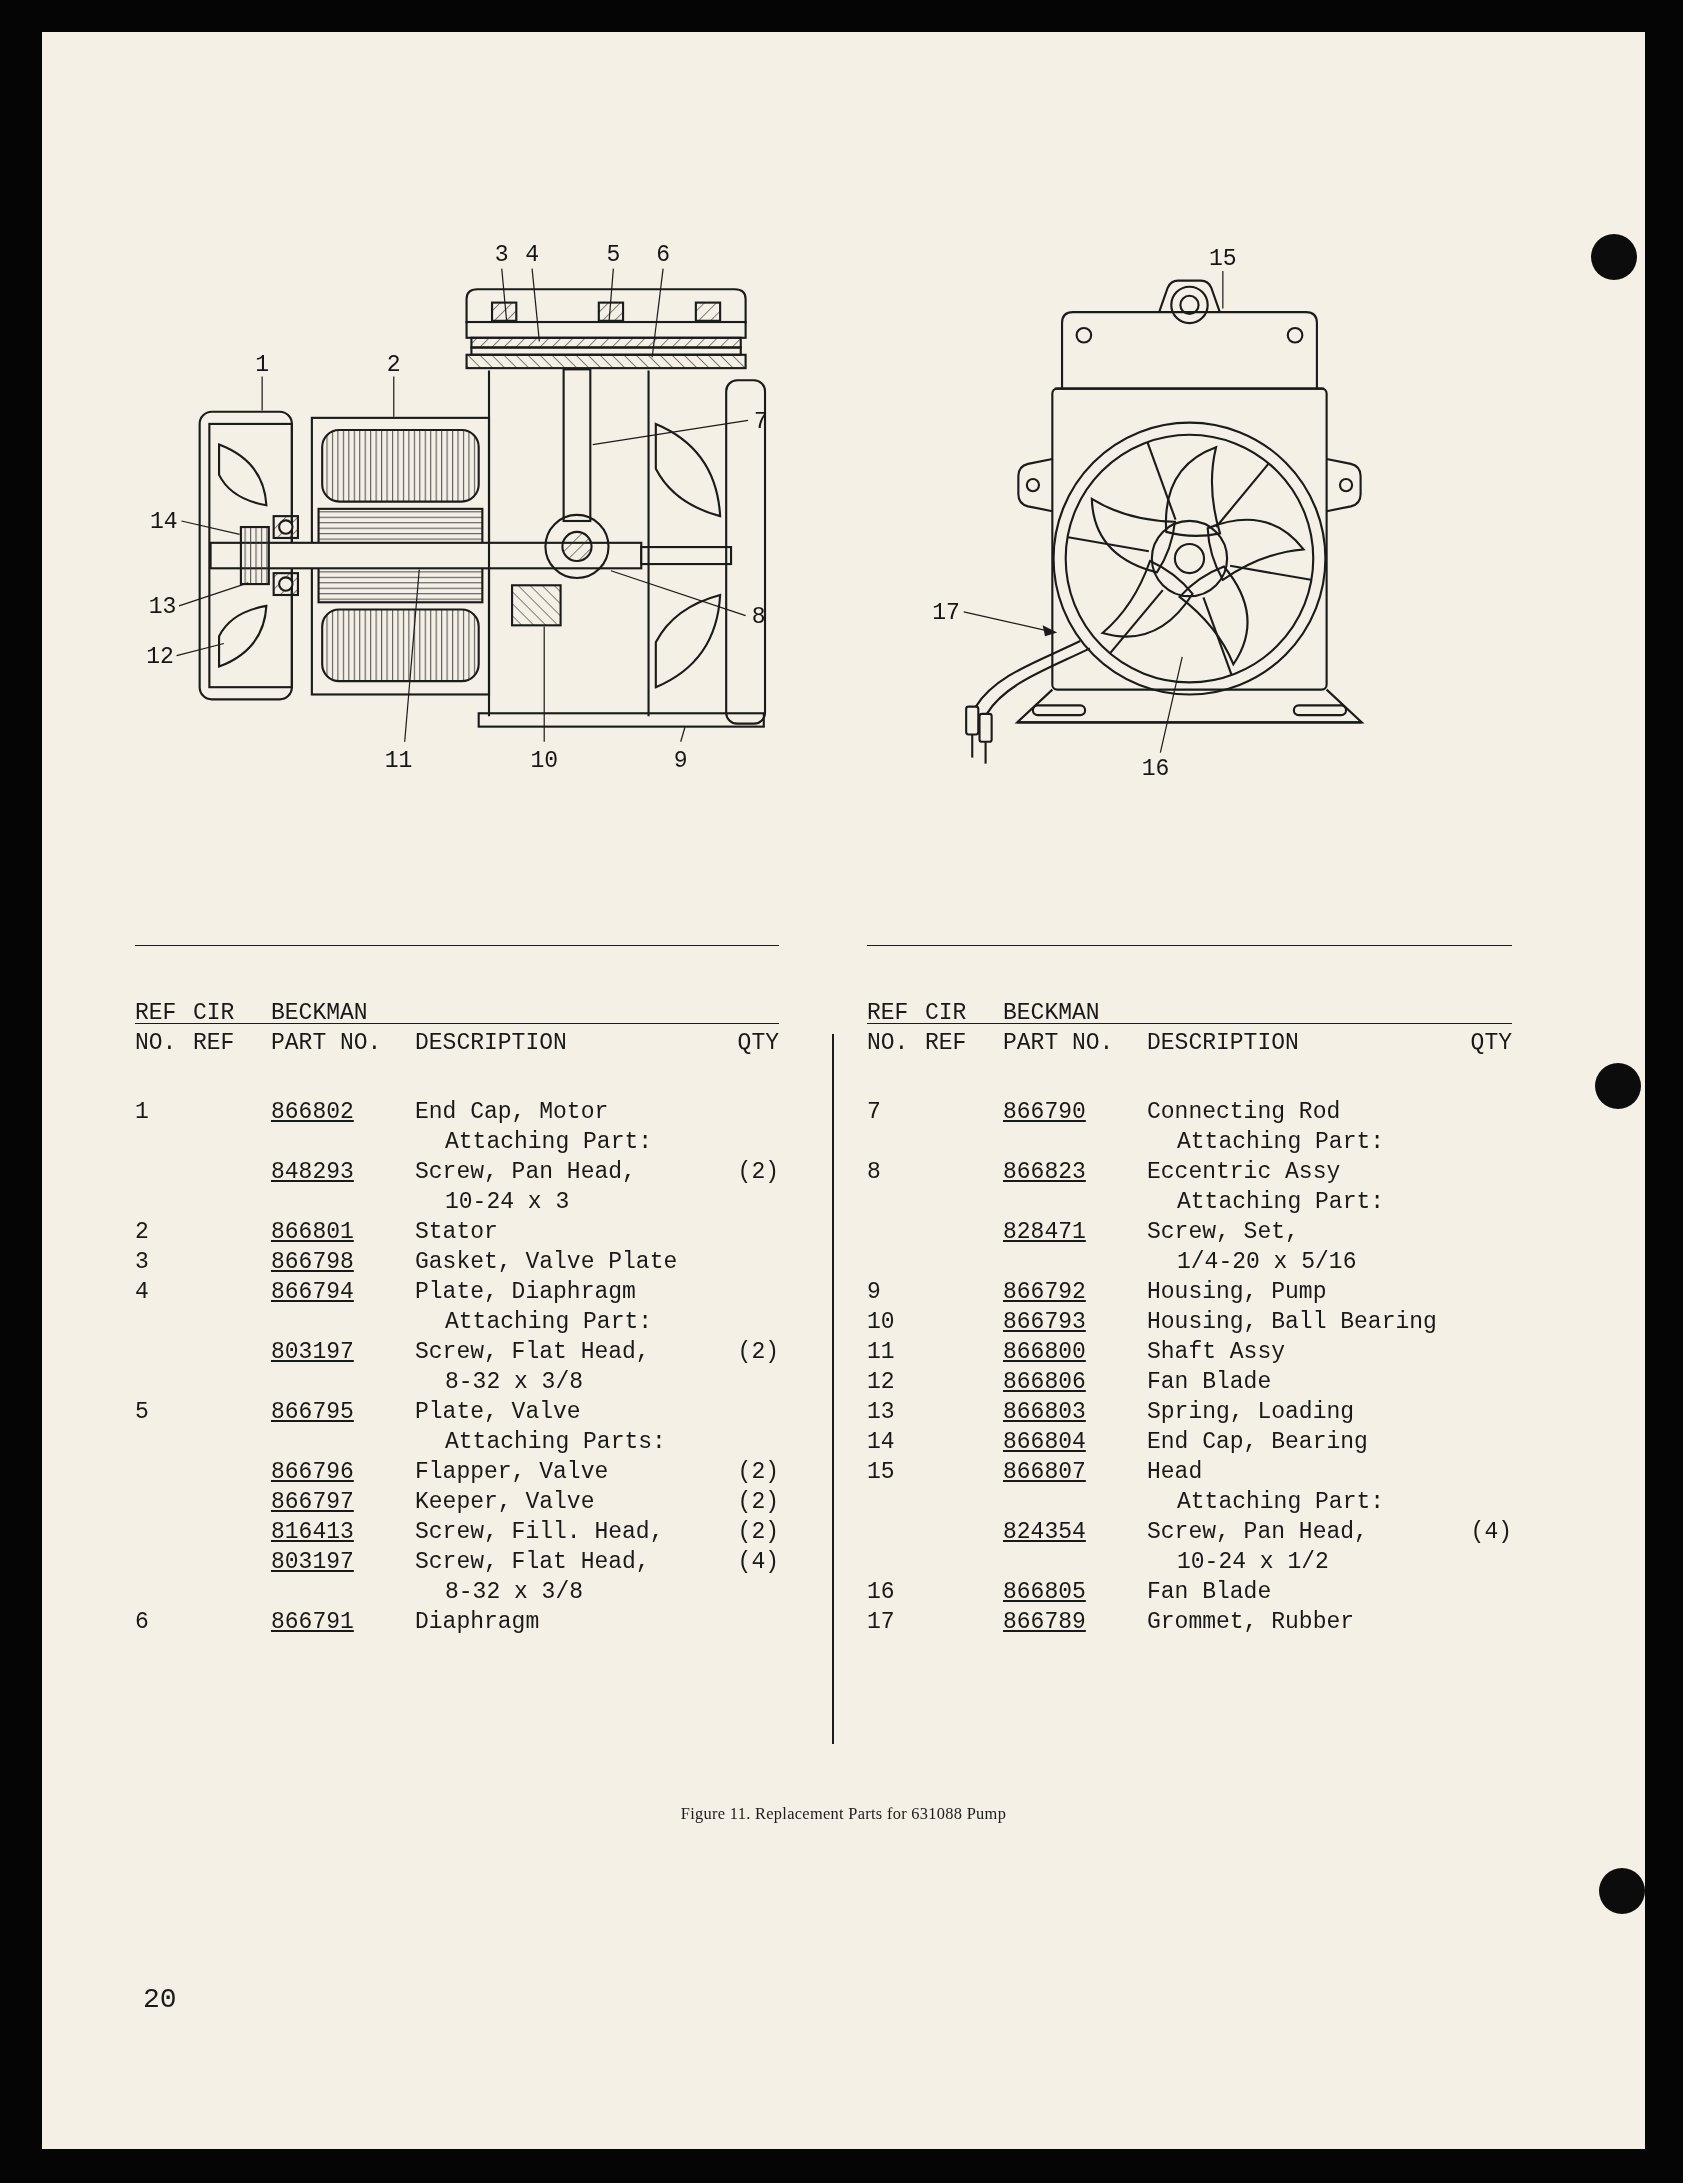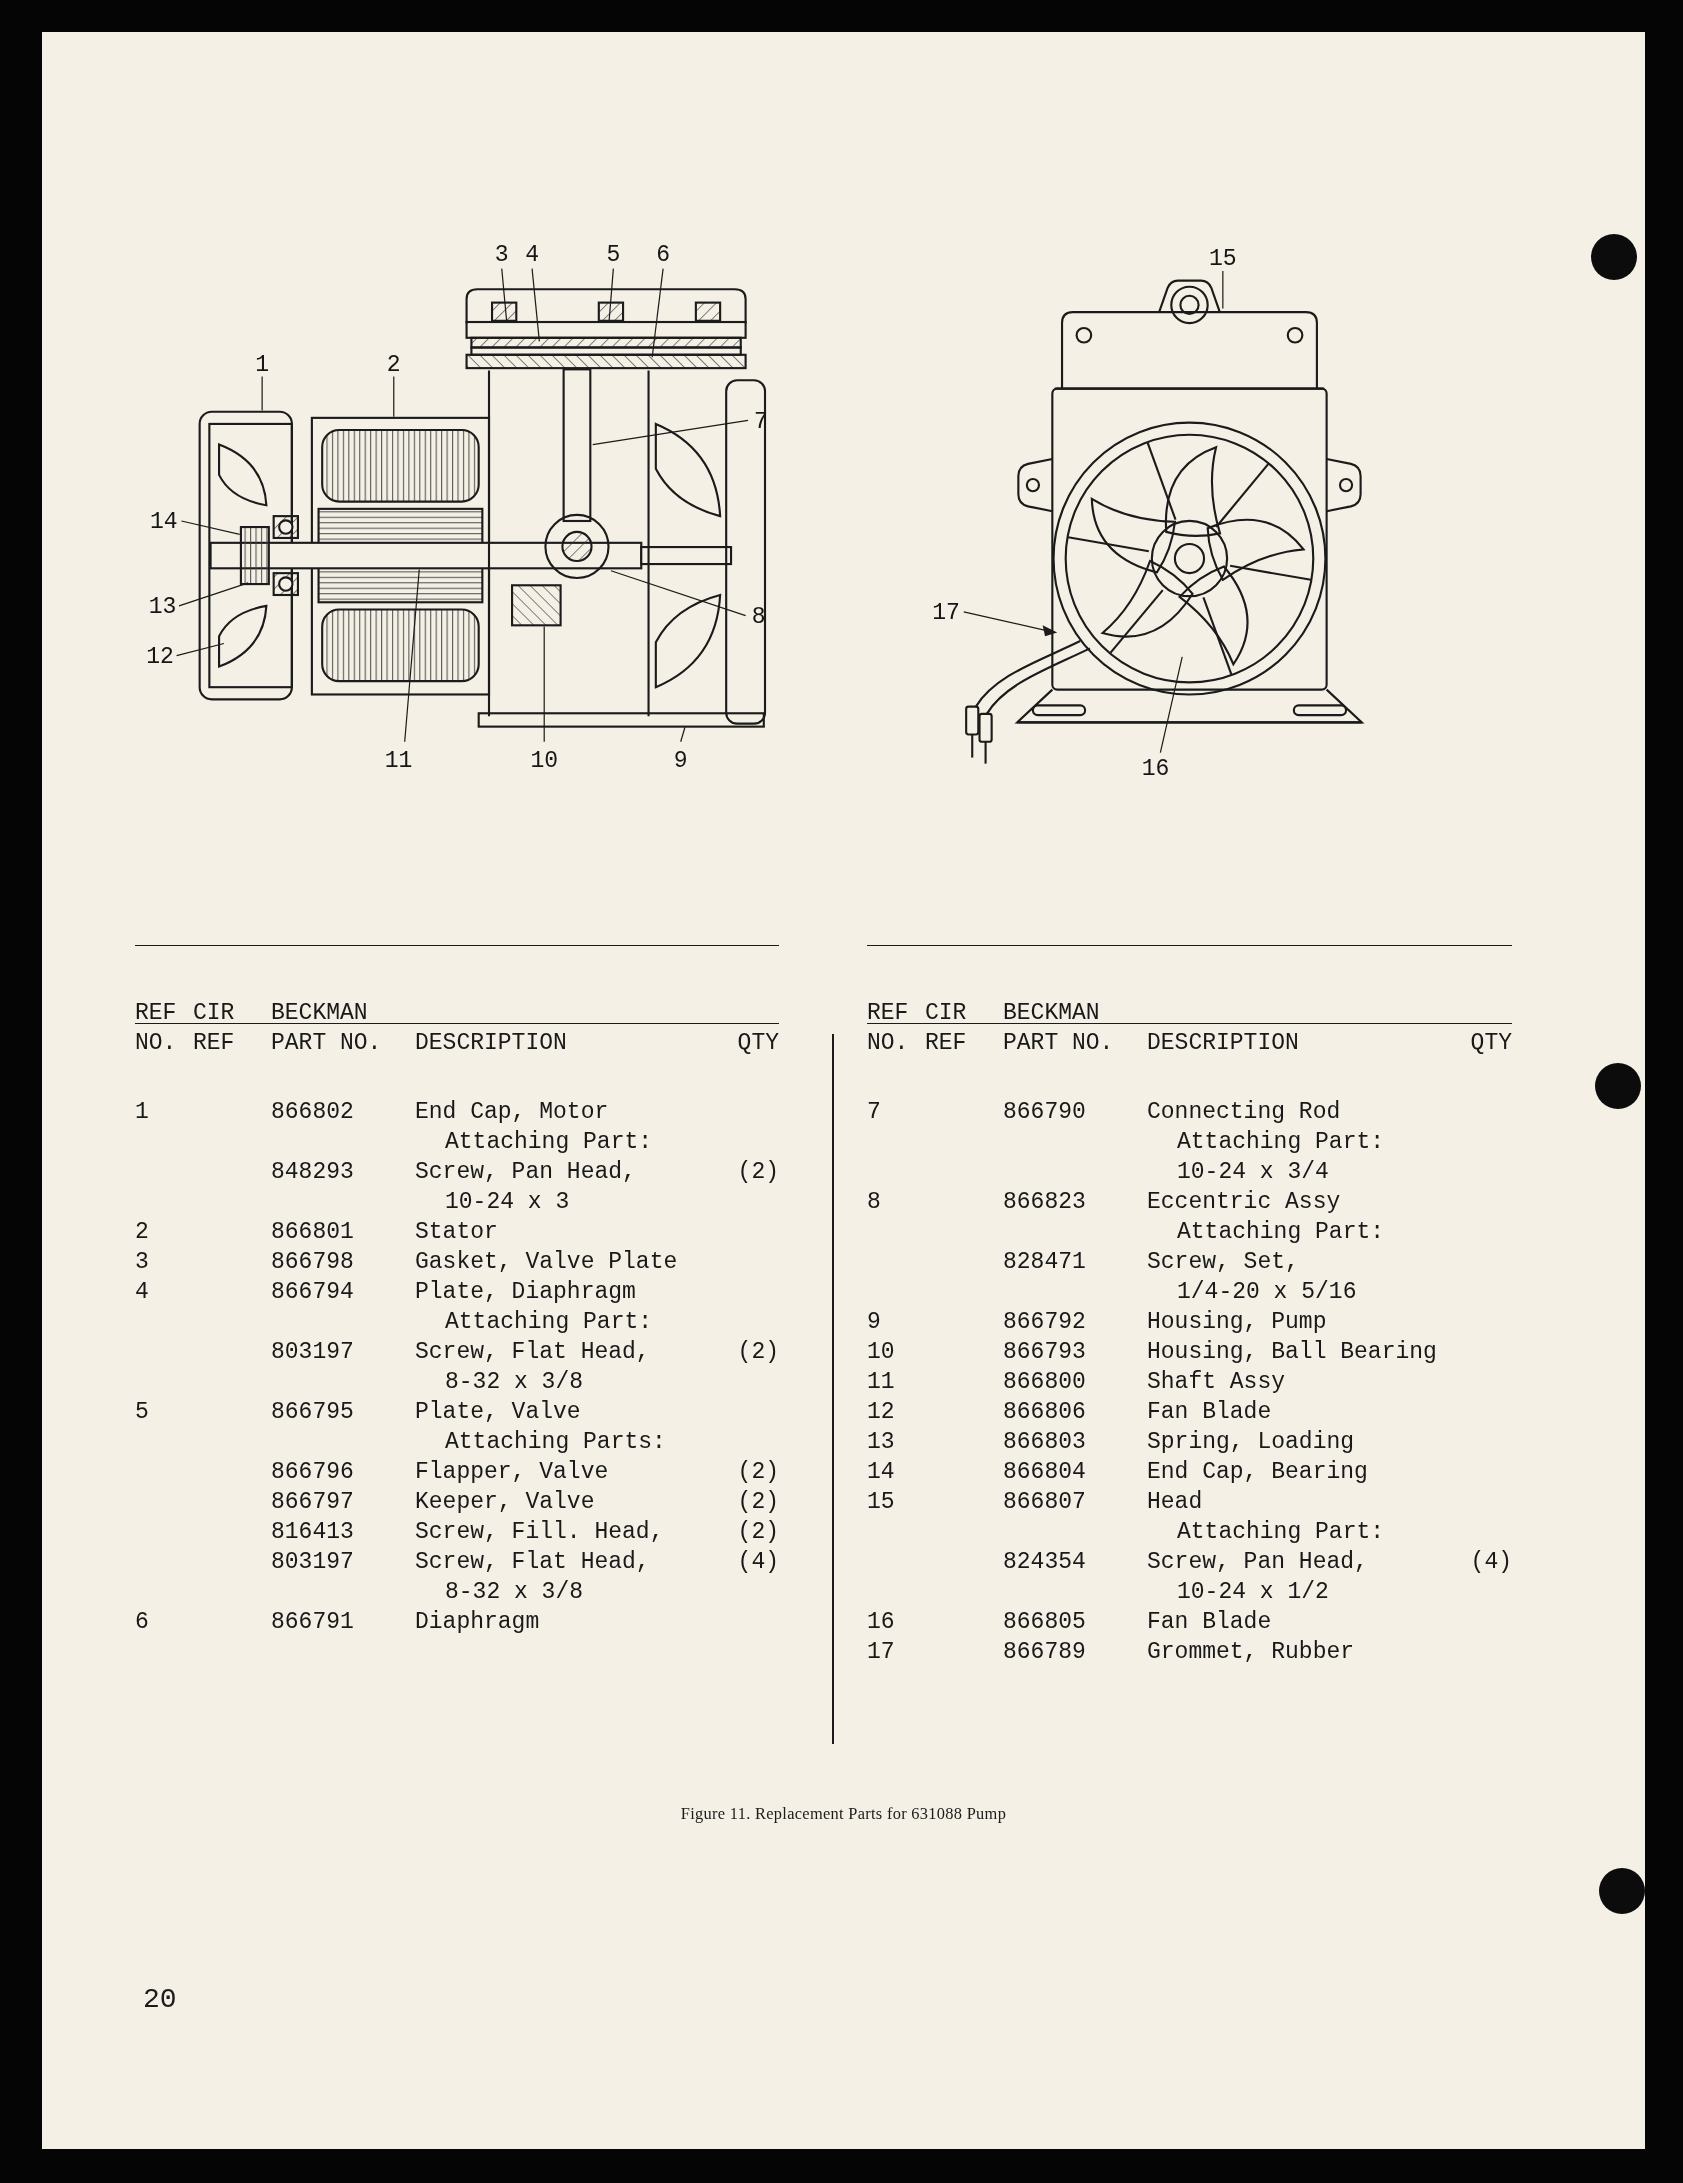--- a/index.html
+++ b/index.html
@@ -32,7 +32,7 @@
   .rows{position:absolute;top:152px;left:0;right:0;}
   .prow{display:flex;height:30px;font-size:23px;line-height:30px;white-space:pre;}
   .c-ref{width:136px;flex:none;}
-  .c-part{width:144px;flex:none;}
+  .c-part{width:144px;flex:none;text-decoration:underline;}
   .c-desc{flex:1;min-width:0;}
   .c-desc.ind{padding-left:30px;}
   .c-qty{width:61px;flex:none;text-align:right;}

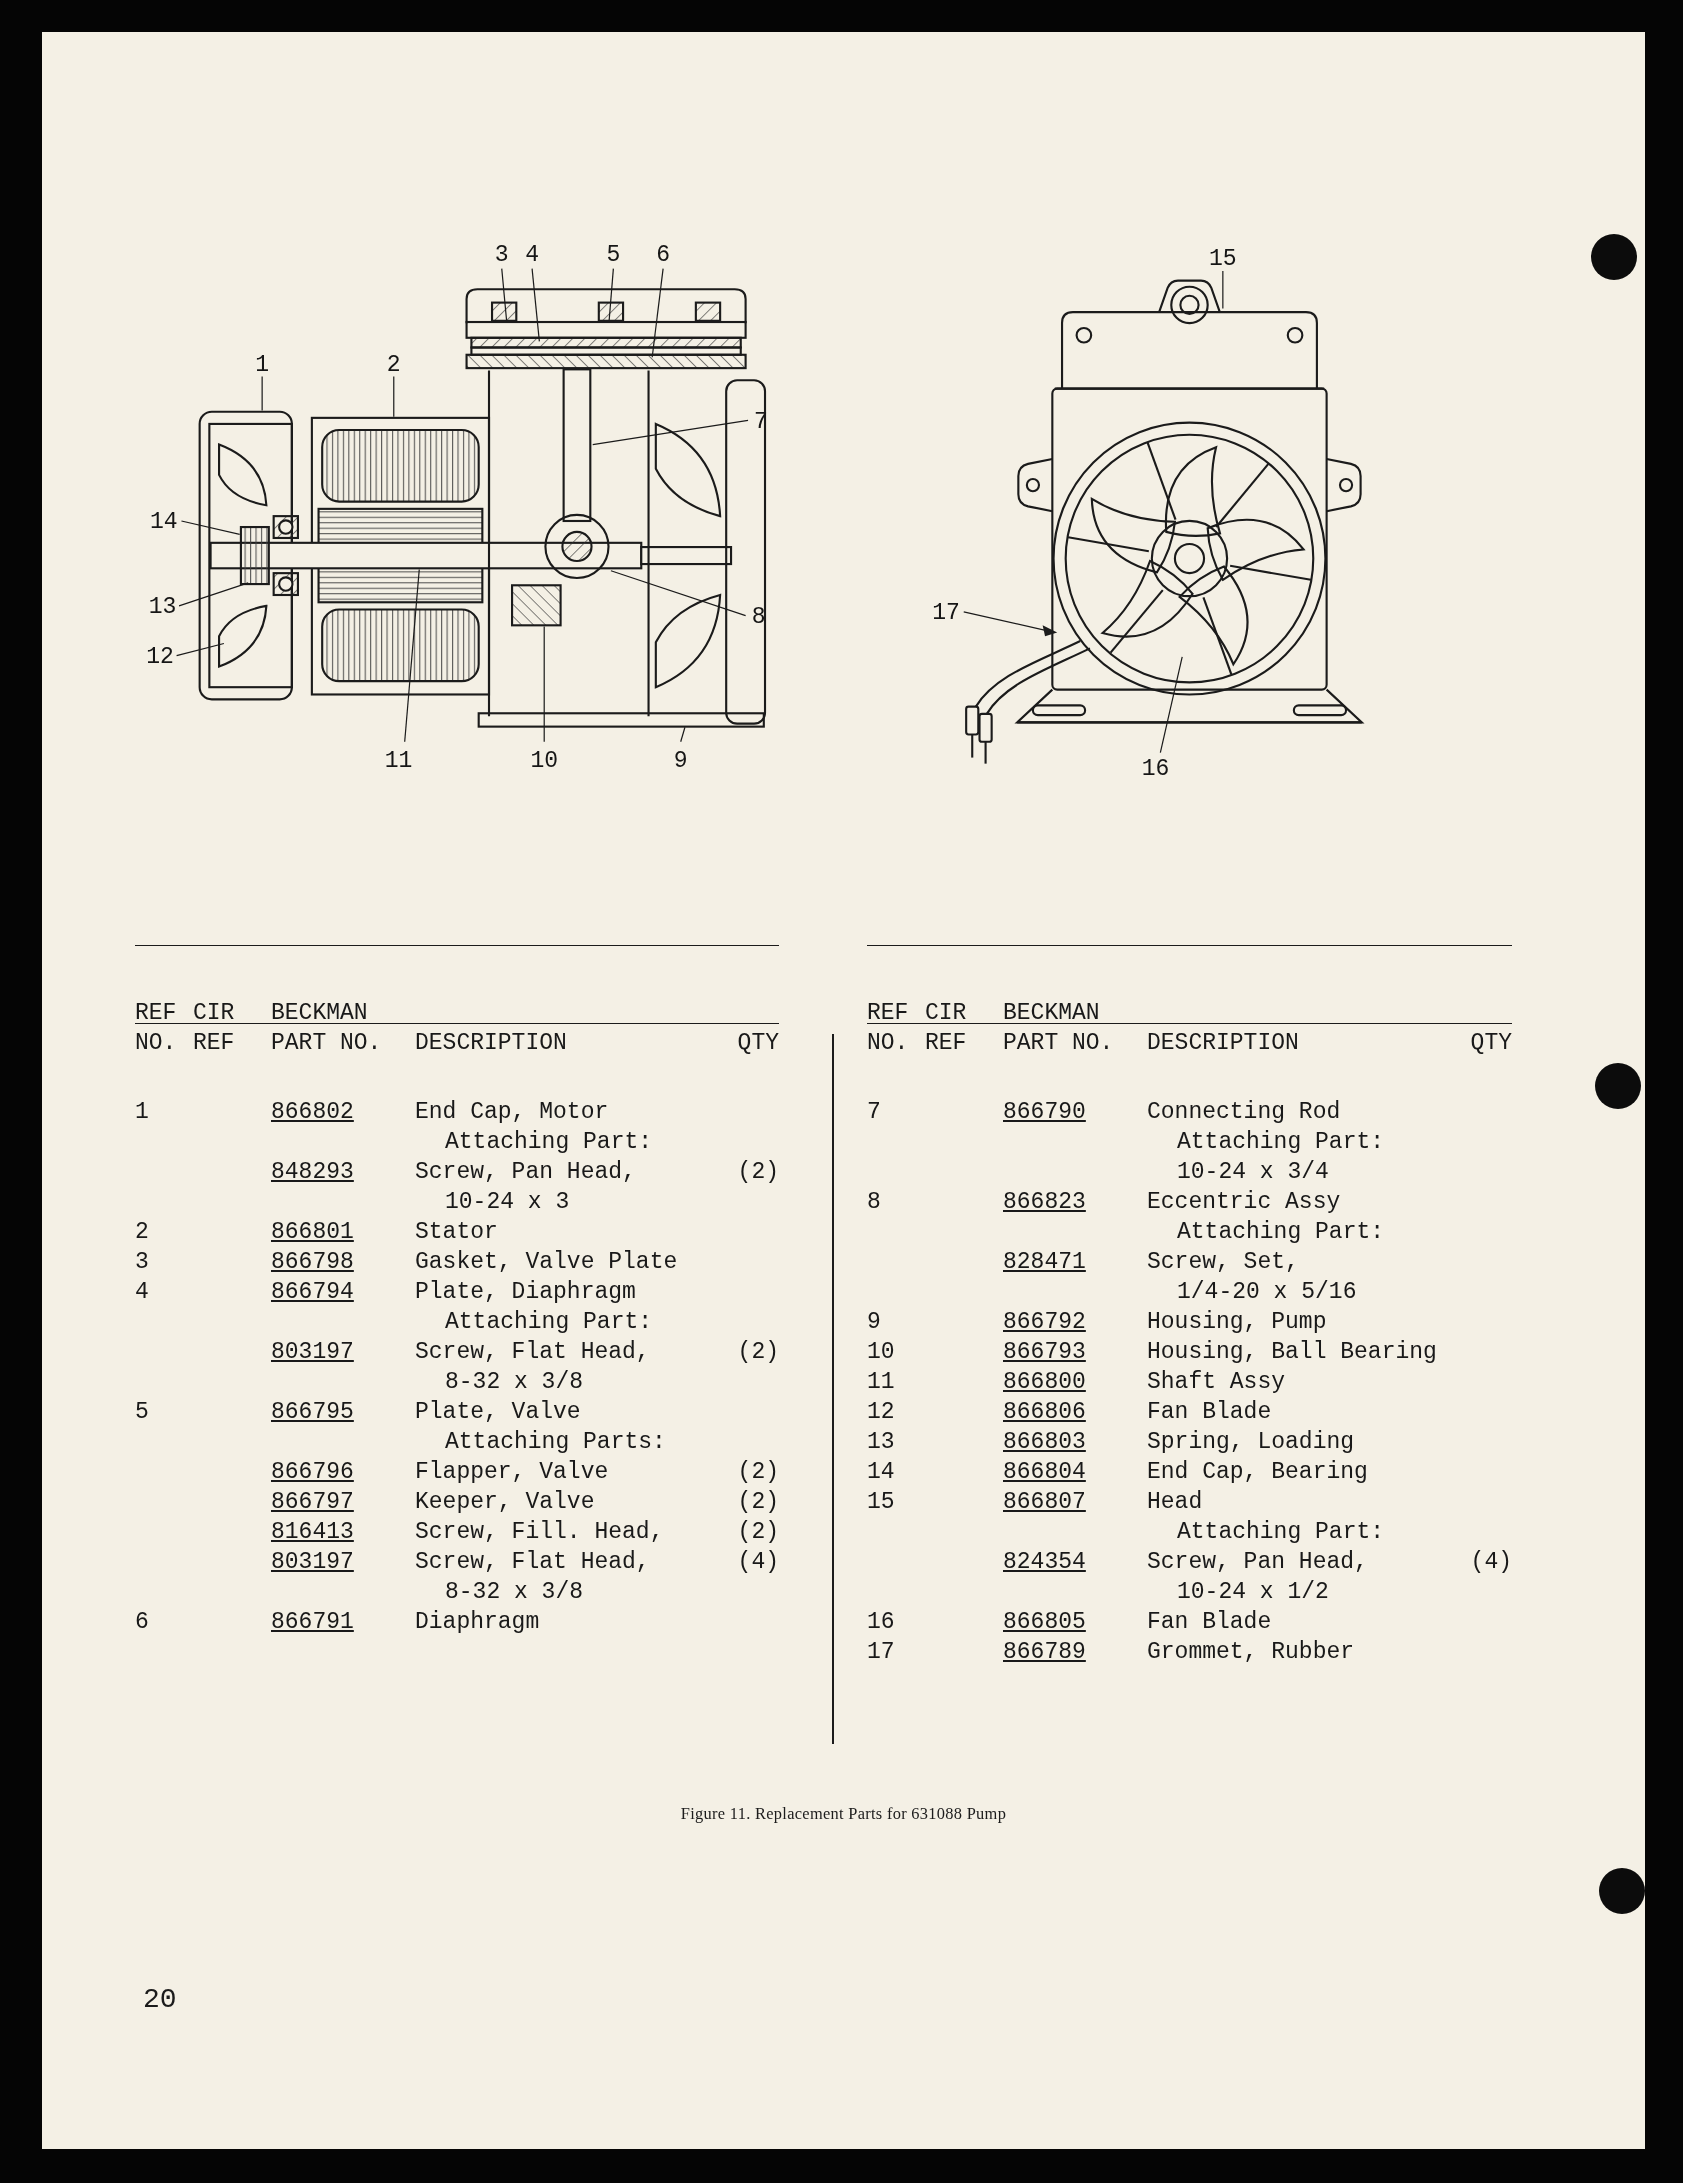--- a/index.html
+++ b/index.html
@@ -271,7 +271,6 @@
     <div class="rows" id="right-rows">
         <div class="prow"><span class="c-ref">7</span><span class="c-part">866790</span><span class="c-desc">Connecting Rod</span><span class="c-qty"></span></div>
         <div class="prow"><span class="c-ref"></span><span class="c-part"></span><span class="c-desc ind">Attaching Part:</span><span class="c-qty"></span></div>
-        <div class="prow"><span class="c-ref"></span><span class="c-part"></span><span class="c-desc ind">10-24 x 3/4</span><span class="c-qty"></span></div>
         <div class="prow"><span class="c-ref">8</span><span class="c-part">866823</span><span class="c-desc">Eccentric Assy</span><span class="c-qty"></span></div>
         <div class="prow"><span class="c-ref"></span><span class="c-part"></span><span class="c-desc ind">Attaching Part:</span><span class="c-qty"></span></div>
         <div class="prow"><span class="c-ref"></span><span class="c-part">828471</span><span class="c-desc">Screw, Set,</span><span class="c-qty"></span></div>

